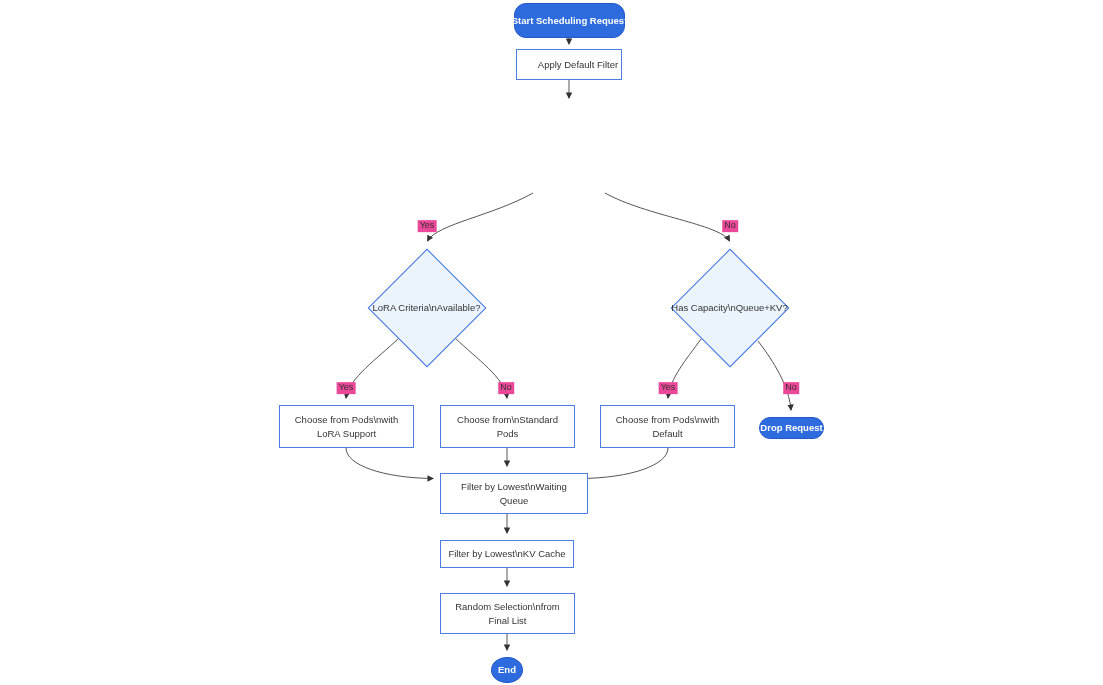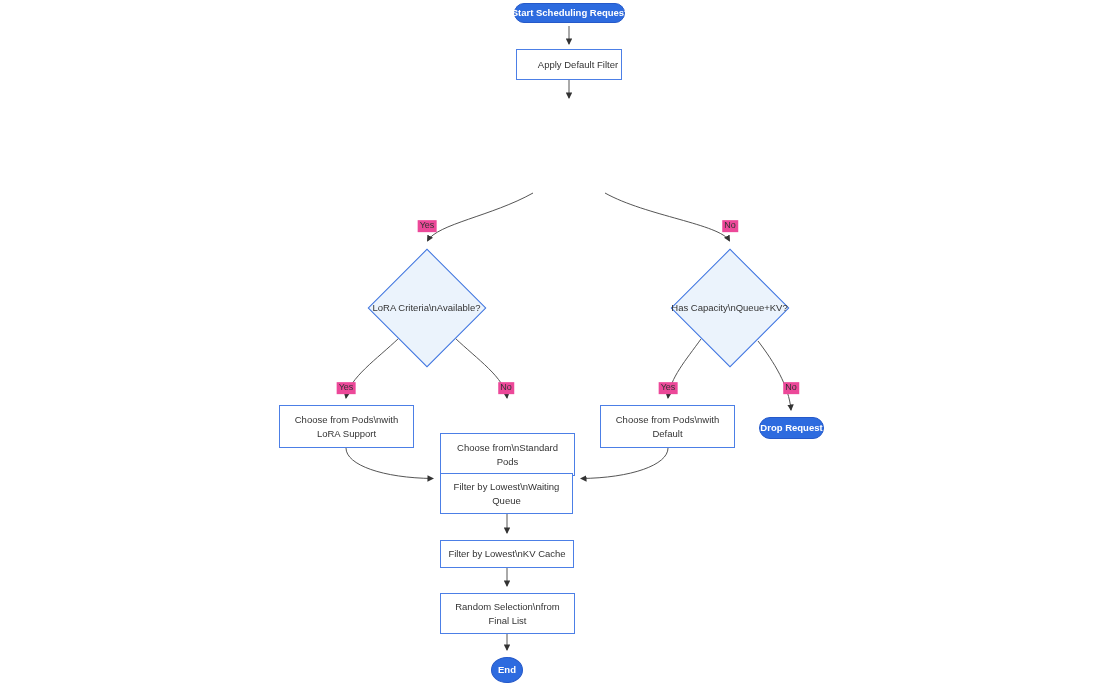--- a/index.html
+++ b/index.html
@@ -72,7 +72,7 @@
     </g>
   </svg>
 
-  <div class="node pill nowrap" style="left:514px;top:3px;width:111px;height:20px;">
+  <div class="node pill nowrap" style="left:514px;top:3px;width:111px;height:35px;">
     <div>Start Scheduling Request</div>
   </div>
 

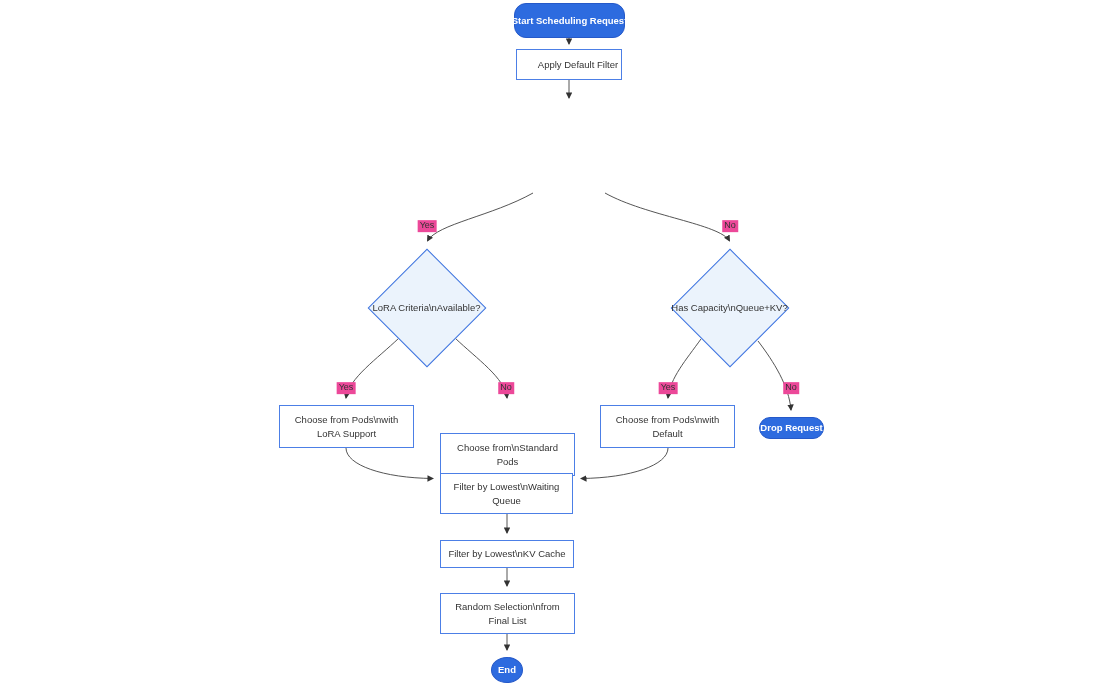--- a/index.html
+++ b/index.html
@@ -96,7 +96,7 @@
     <div>LoRA Support</div>
   </div>
 
-  <div class="node process" style="left:440px;top:405px;width:135px;height:43px;margin-top:28px;">
+  <div class="node process" style="left:440px;top:405px;width:135px;height:43px;">
     <div>Choose from\nStandard</div>
     <div>Pods</div>
   </div>

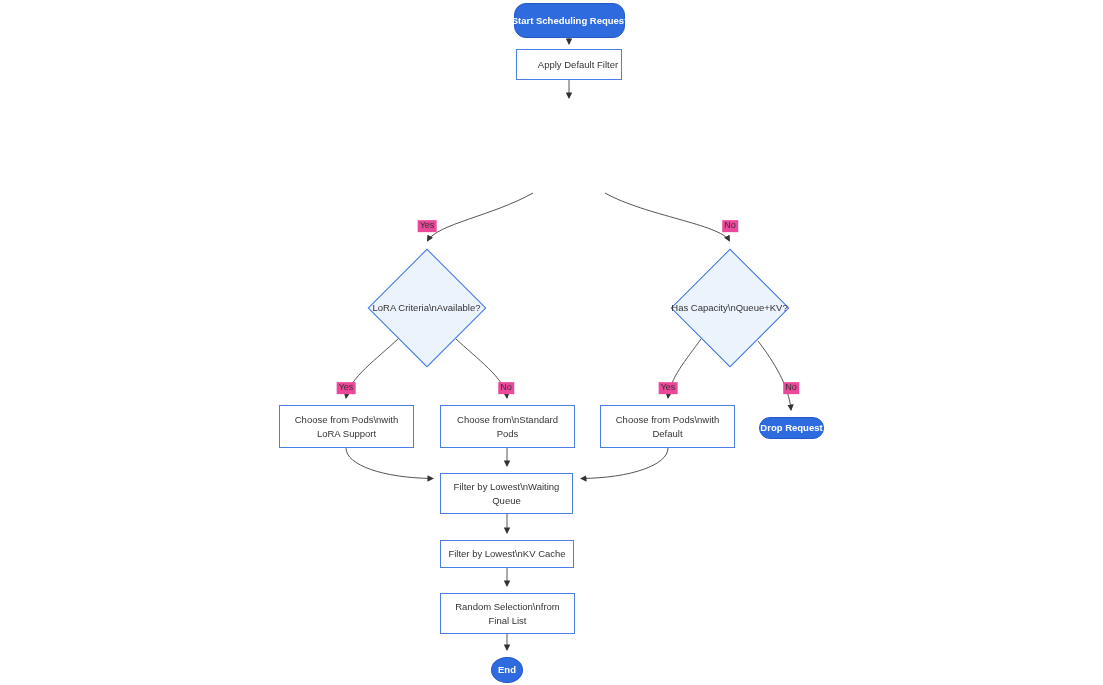--- a/index.html
+++ b/index.html
@@ -110,7 +110,7 @@
     <div>Drop Request</div>
   </div>
 
-  <div class="node process" style="left:440px;top:473px;width:133px;height:41px;">
+  <div class="node process" style="left:440px;top:473px;width:148px;height:41px;">
     <div>Filter by Lowest\nWaiting</div>
     <div>Queue</div>
   </div>

